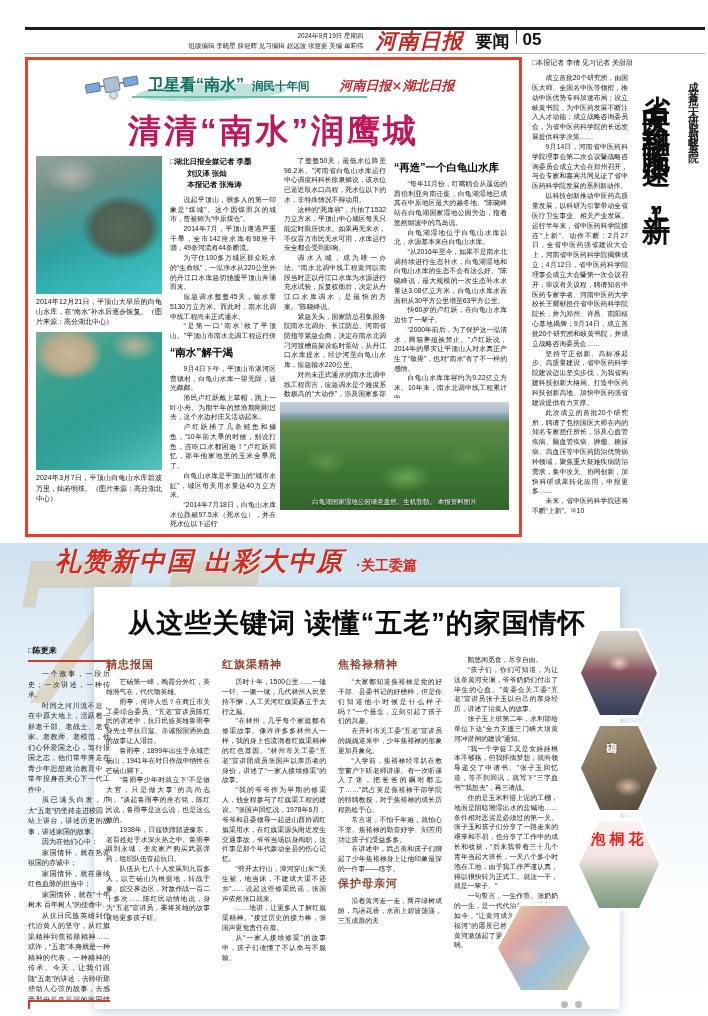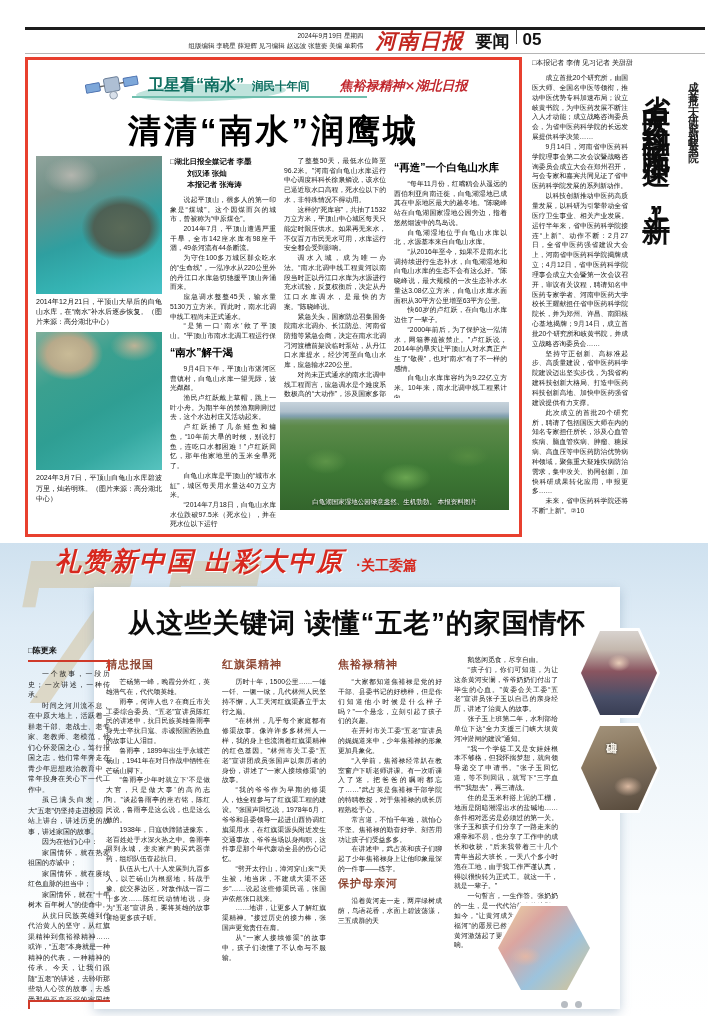--- a/index.html
+++ b/index.html
@@ -148,7 +148,7 @@
       <div class="ribbon">
         <span class="ribbon-main">卫星看“南水”</span><span class="ribbon-sub">润民十年间</span>
       </div>
-      <div class="collab">焦裕禄精神×湖北日报</div>
+      <div class="collab">河南日报×湖北日报</div>
     </div>
     <div class="headline">清清“南水”润鹰城</div>
 

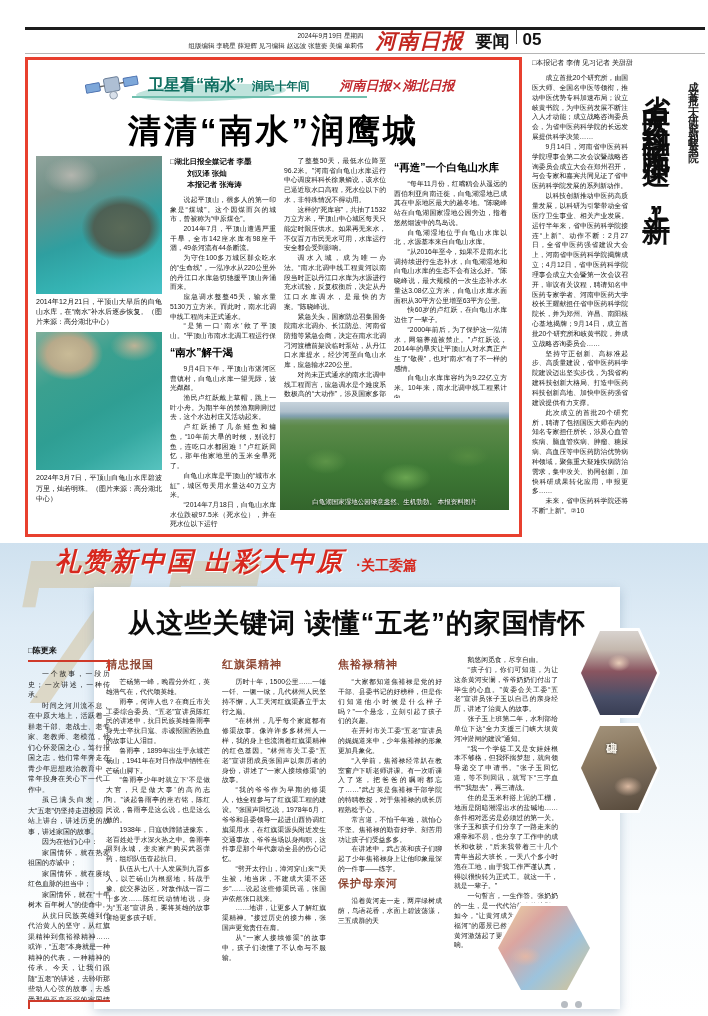--- a/index.html
+++ b/index.html
@@ -25,7 +25,7 @@
   .ribbon-main { position:relative; font-weight:900; font-size:16px; color:#0e6e60; }
   .ribbon-sub { position:relative; font-weight:700; font-size:11.5px; color:#0e6e60; margin-left:8px; }
   .collab { font-family:"DejaVu Serif",serif; font-style:italic; font-weight:900; font-size:13px; color:#c1272d; margin-left:22px; white-space:nowrap; }
-  .headline { text-align:center; font-size:33px; font-weight:900; letter-spacing:3px; color:#000000; height:46px; line-height:46px; }
+  .headline { text-align:center; font-size:33px; font-weight:900; letter-spacing:3px; color:#be185d; height:46px; line-height:46px; }
   .cols { position:relative; display:flex; gap:8px; height:374px; margin-top:2px; }
   .c-photos { width:126px; flex:0 0 auto; }
   .photo { width:100%; height:138px; }

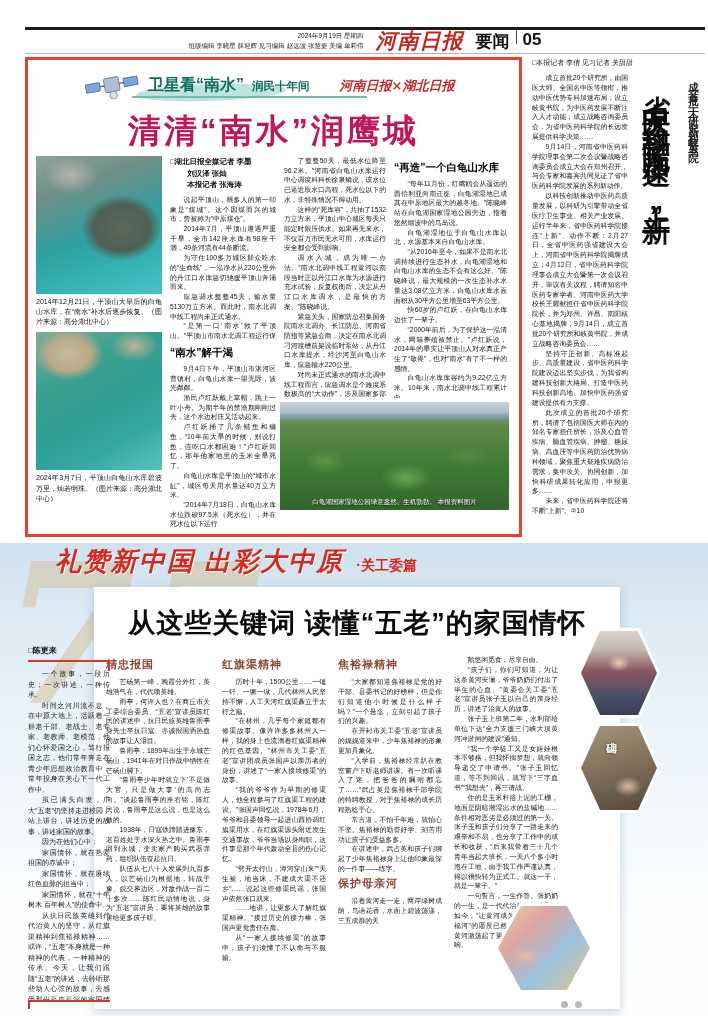--- a/index.html
+++ b/index.html
@@ -311,6 +311,11 @@
           <span class="hexmark">山碑</span>
         </div>
     </div>
+    <div class="hexw hex3">
+      <div class="hexi hp3">
+          <span class="hexlabel">泡桐花</span>
+        </div>
+    </div>
     <div class="hexw hex4">
         <div class="hexi hp4"></div>
       </div>

